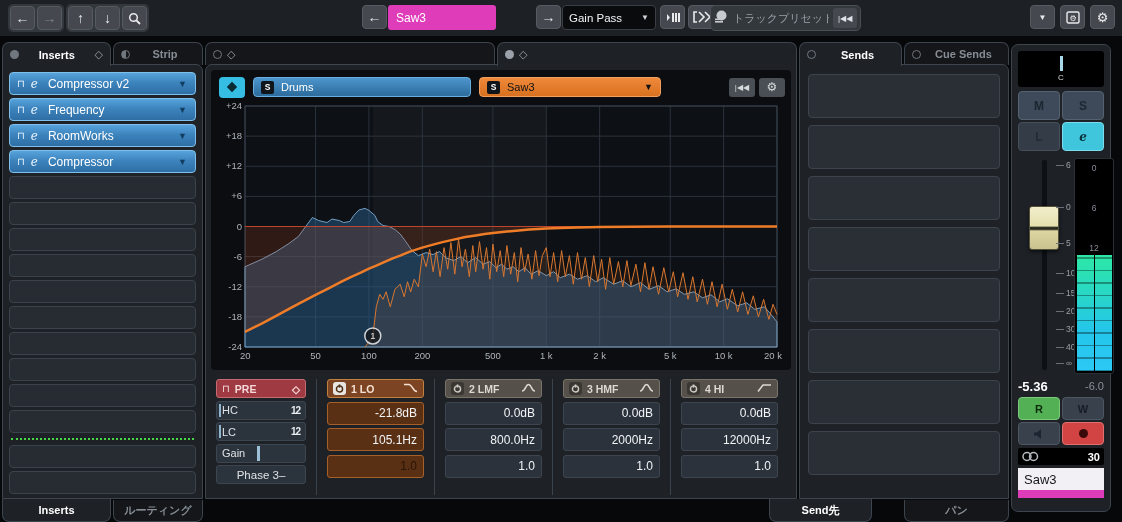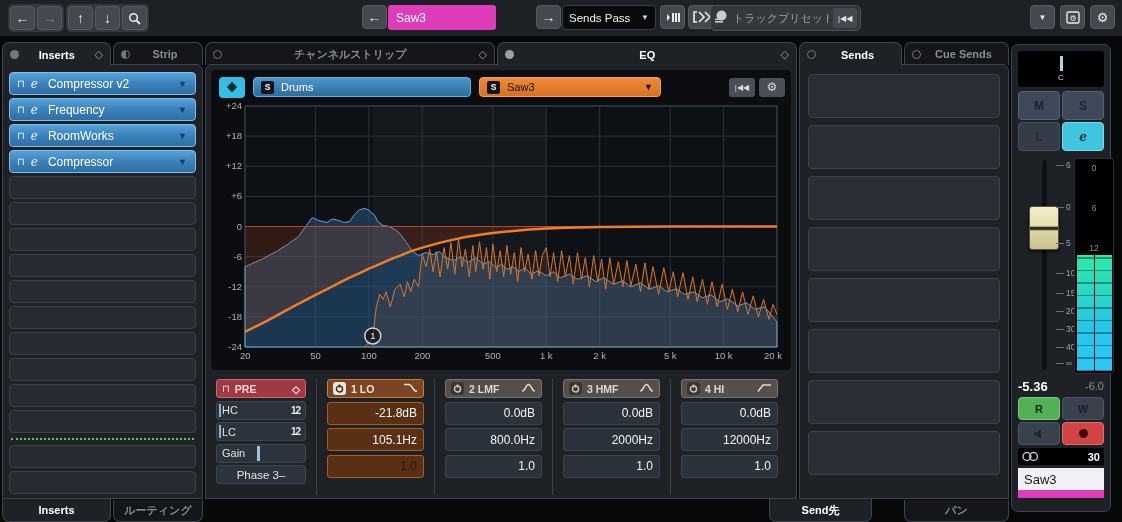--- a/index.html
+++ b/index.html
@@ -155,7 +155,7 @@
   <div id="track-name-field">Saw3</div>
   <div class="tbtn lone" style="left:536px;">→</div>
   <div class="dropdown" style="left:562px; width:94px;">
-    <span>Sends Pass</span>
+    <span>Gain Pass</span>
     <span class="caret">▼</span>
   </div>
   <div class="tbtn lone" style="left:660px;">

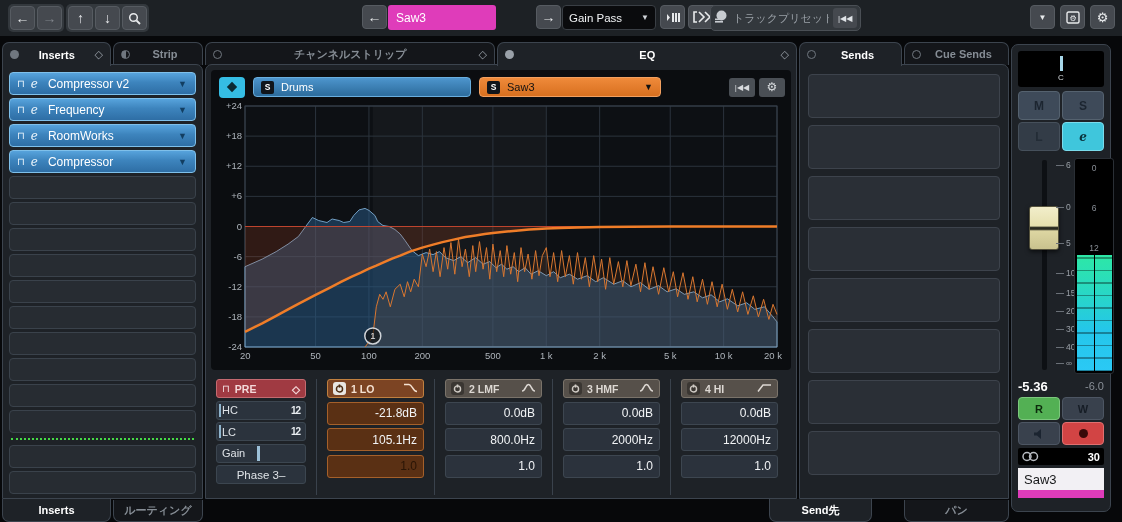--- a/index.html
+++ b/index.html
@@ -257,7 +257,6 @@
 
 <div class="tab" style="left:205px; width:290px;">
   <span class="dot outline"></span>
-  <span style="flex:1; text-align:center;">チャンネルストリップ</span>
   <span class="diamond">◇</span>
 </div>
 <div class="tab active" style="left:497px; width:300px;">

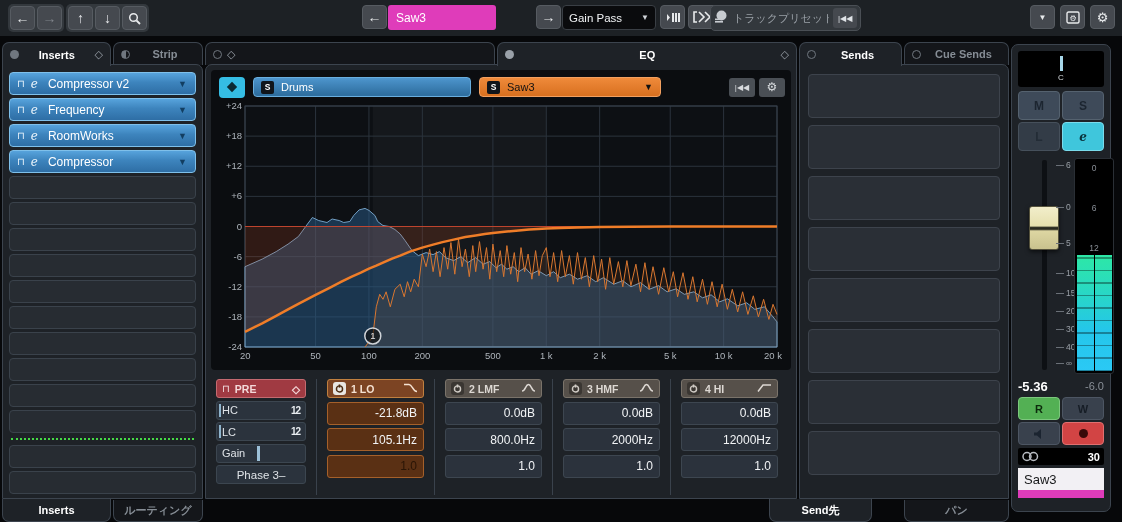--- a/index.html
+++ b/index.html
@@ -261,7 +261,6 @@
 </div>
 <div class="tab active" style="left:497px; width:300px;">
   <span class="dot" style="background:#9aa1a9;"></span>
-  <span style="flex:1; text-align:center;">EQ</span>
   <span class="diamond">◇</span>
 </div>
 <div id="eq-body" class="panel-body">

